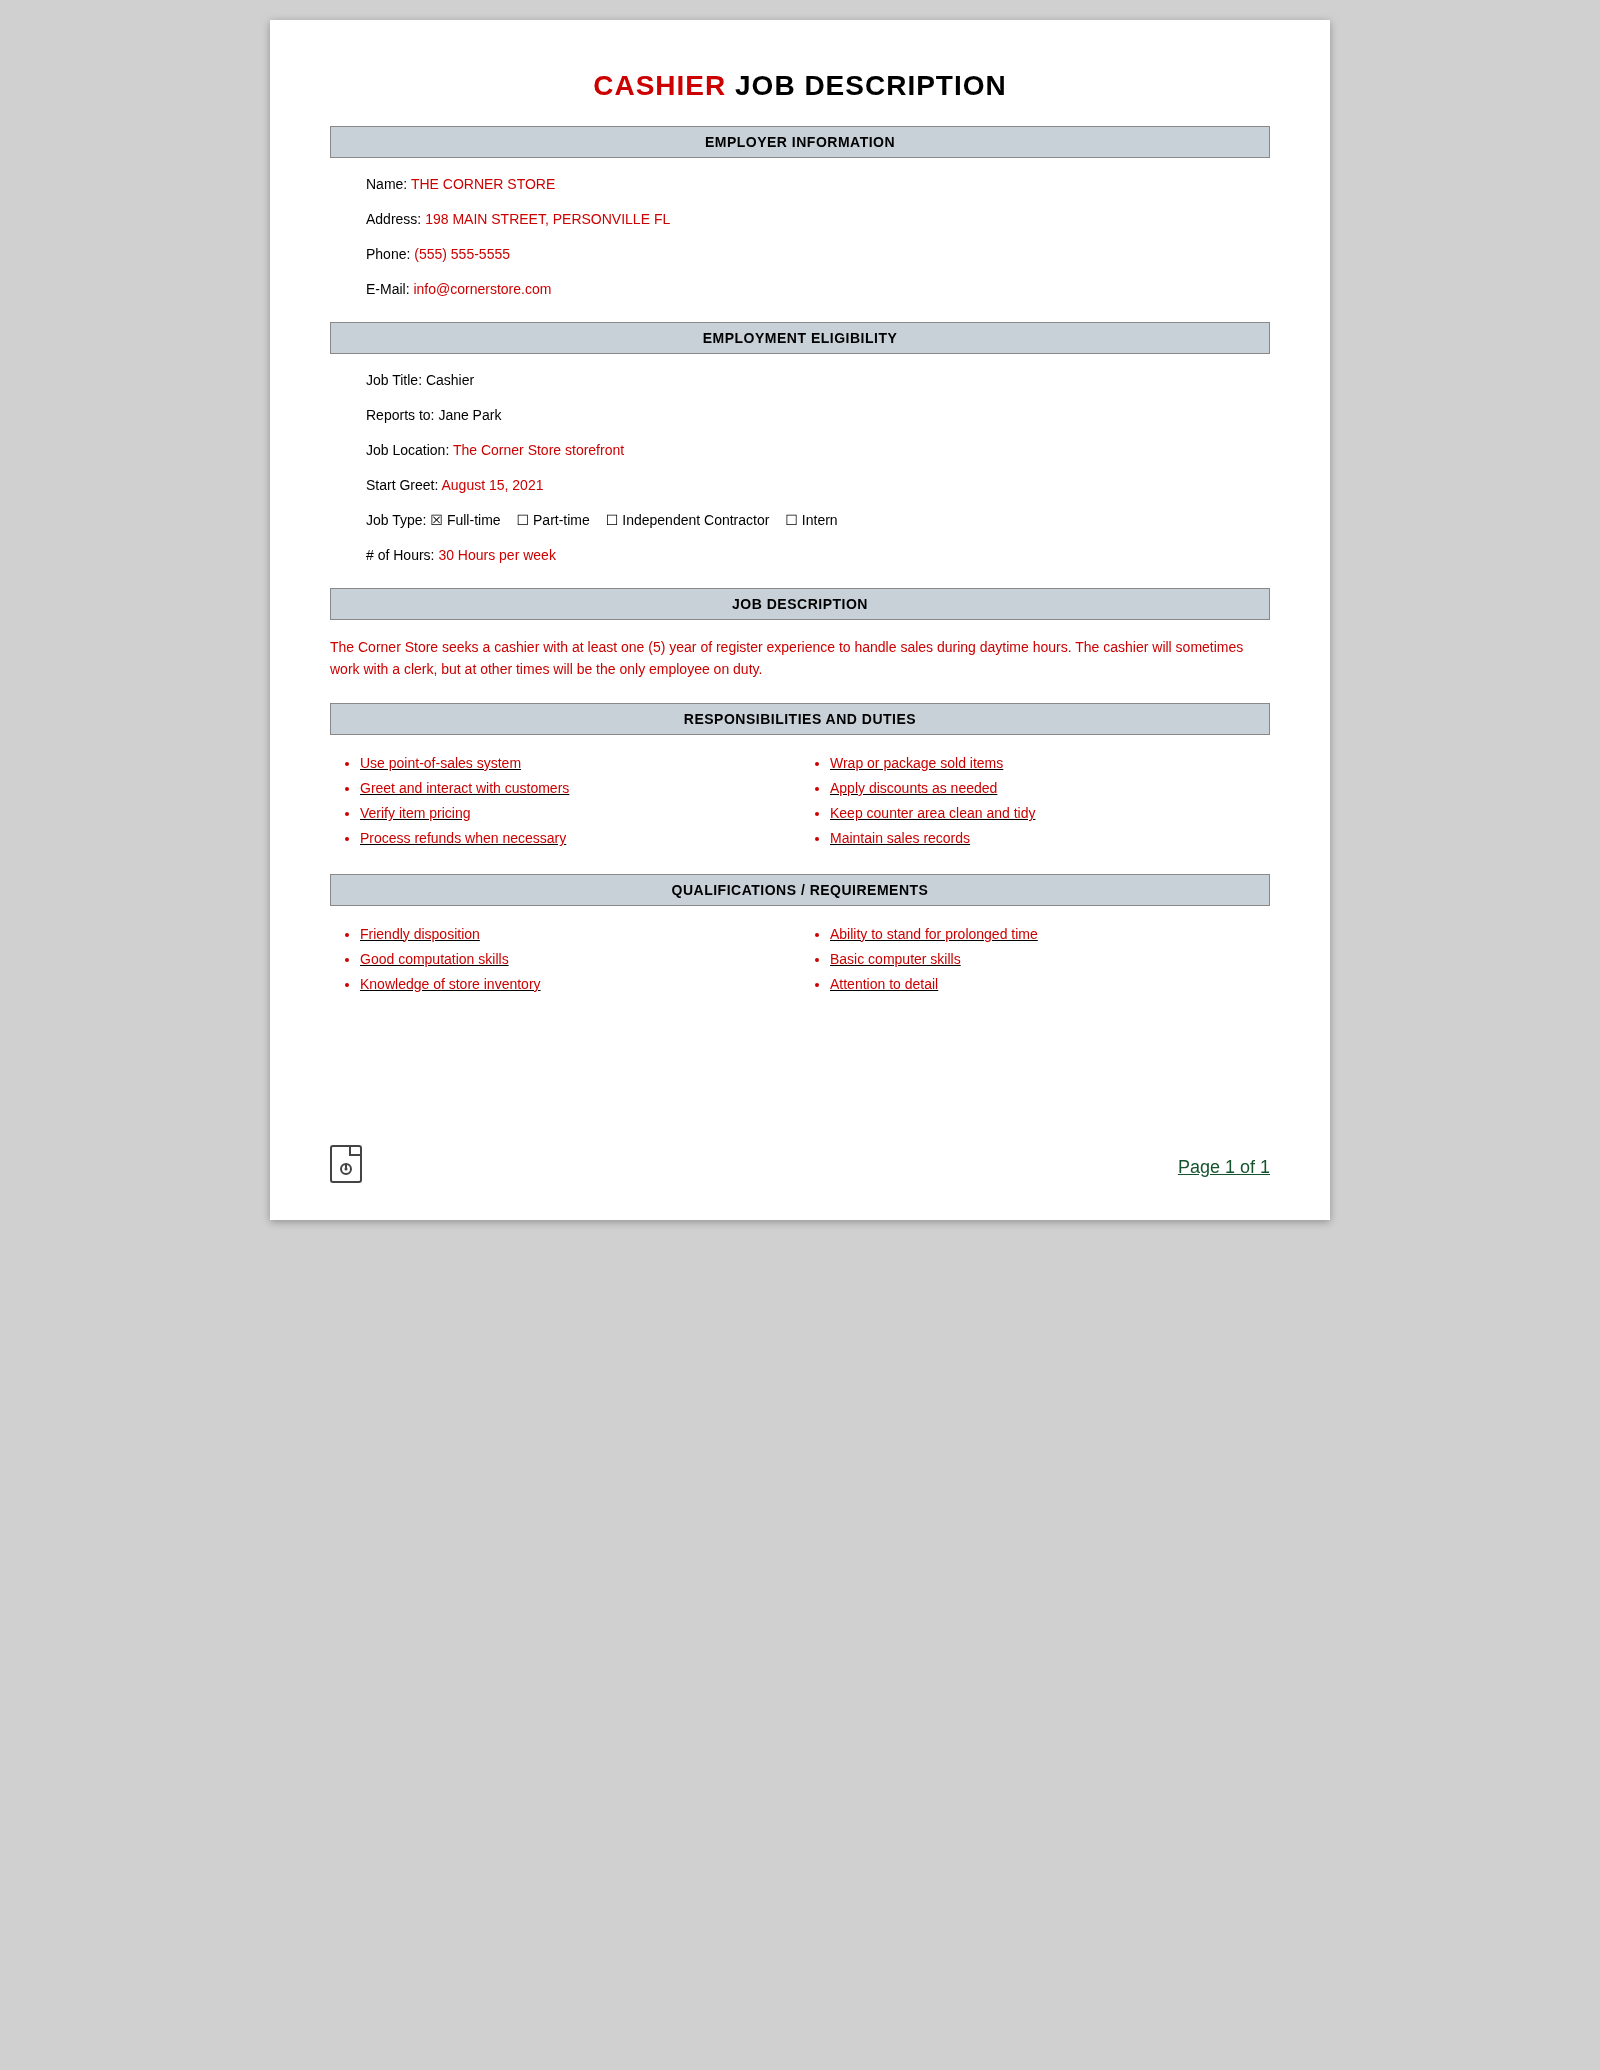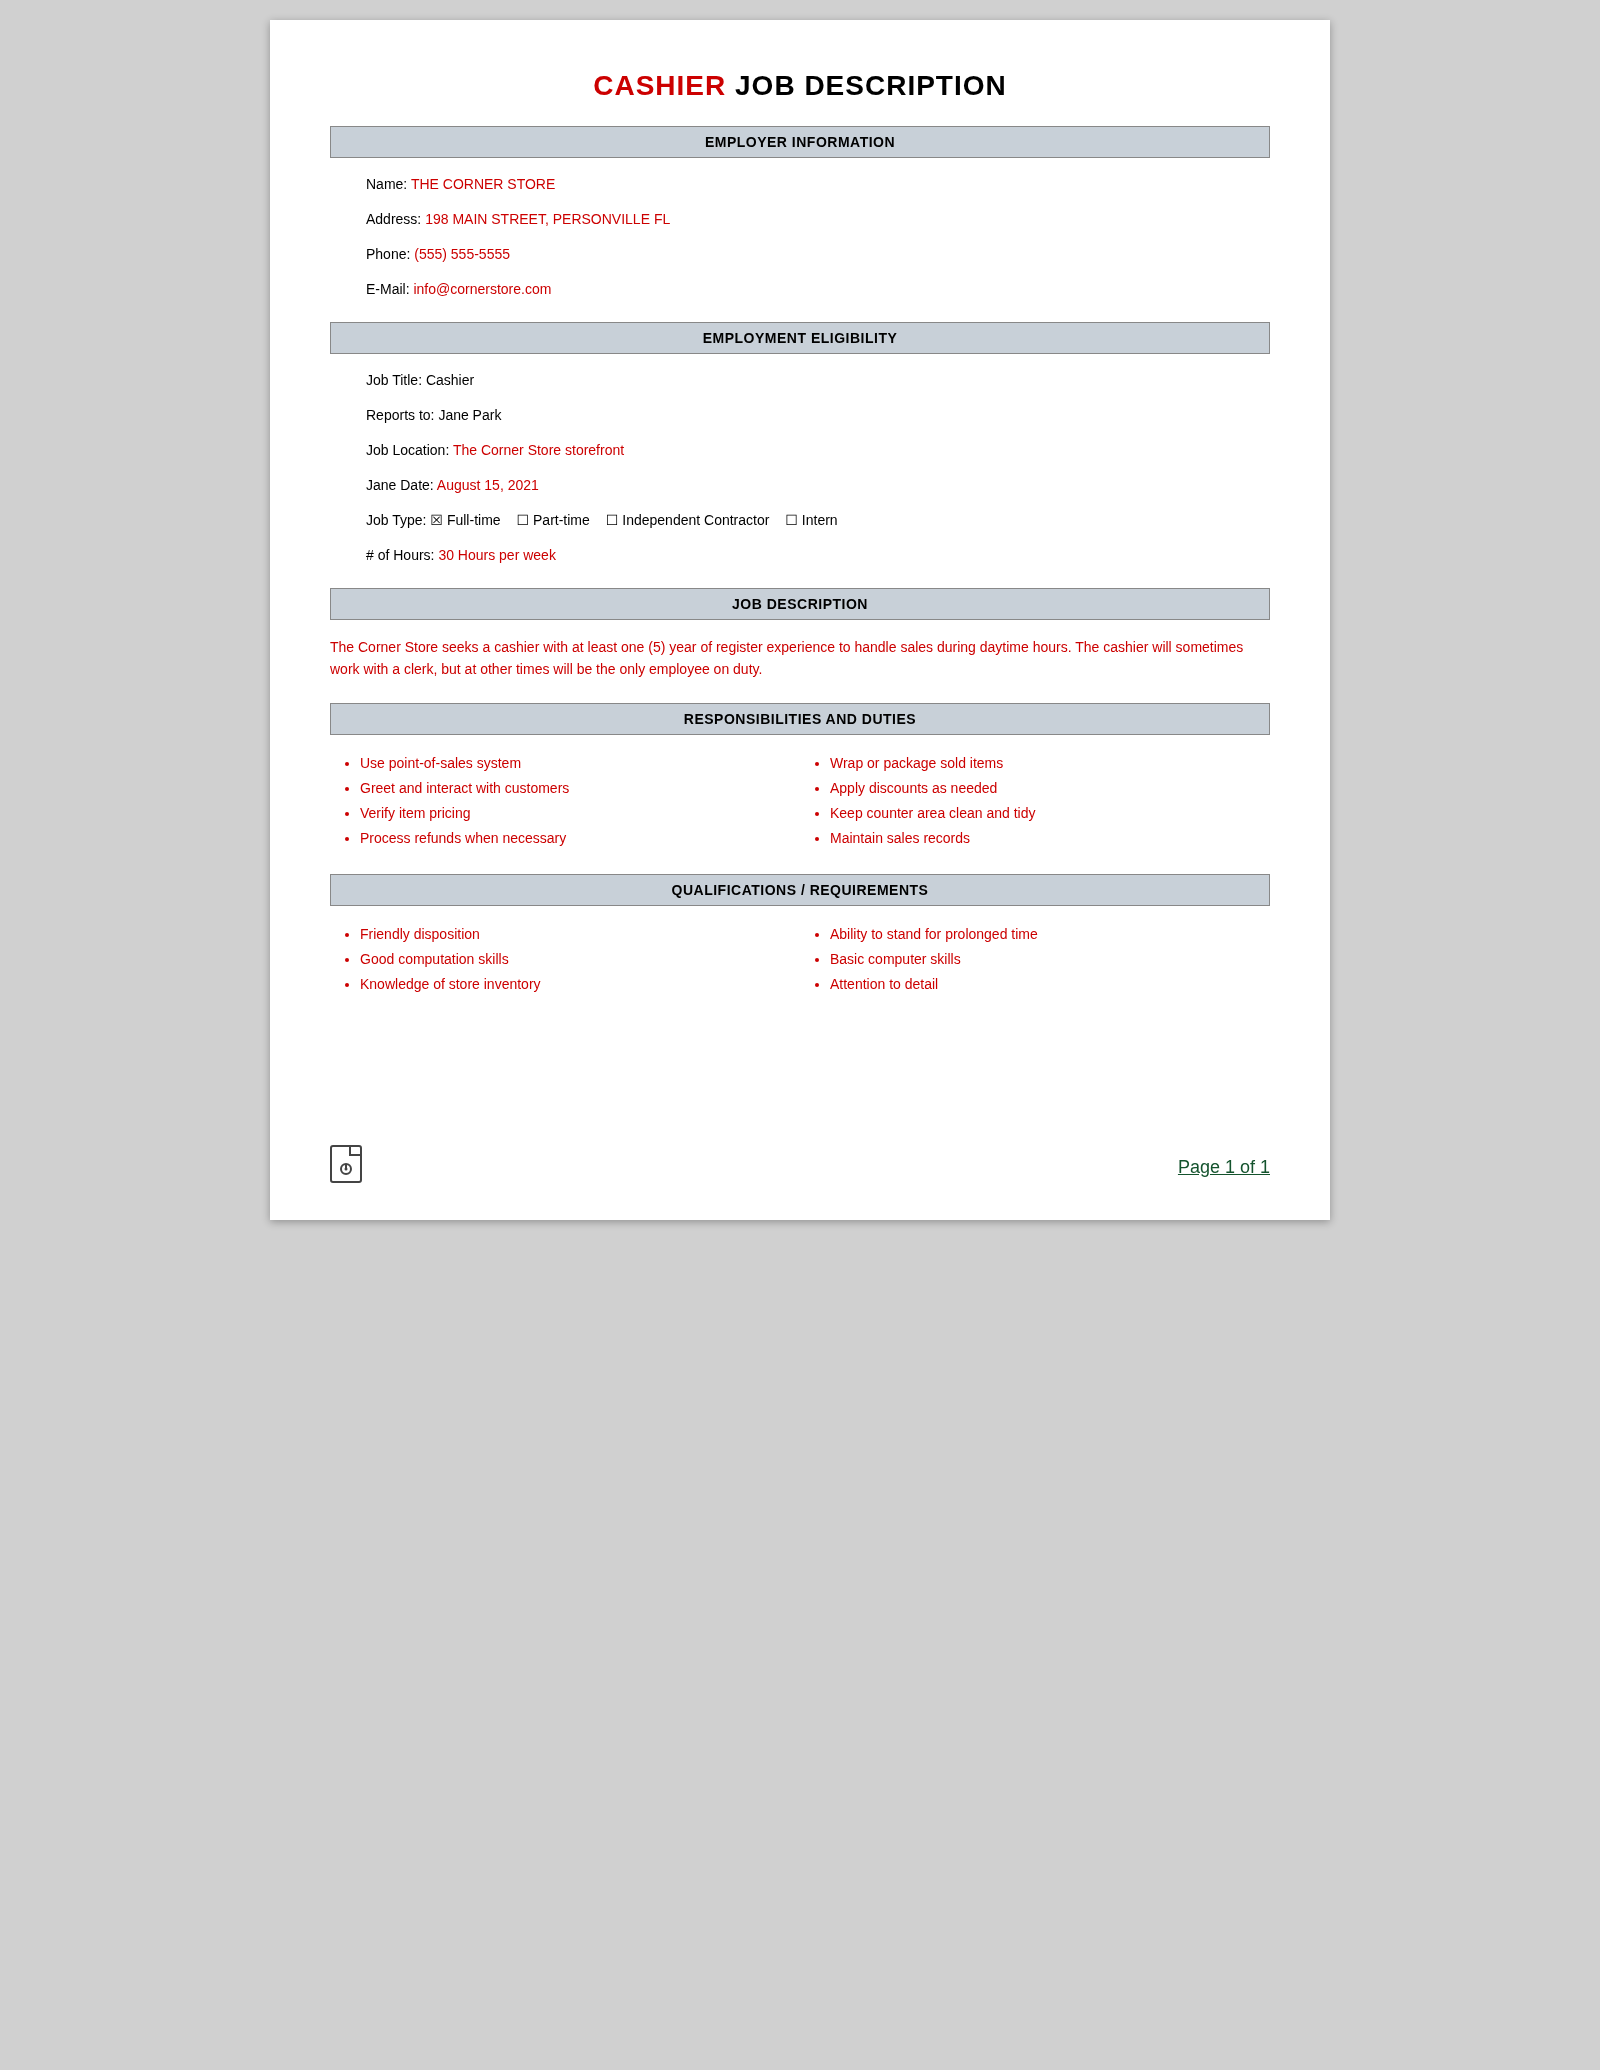--- a/index.html
+++ b/index.html
@@ -161,7 +161,7 @@
         <span class="label">Job Location</span><span>: </span><span class="value red">The Corner Store storefront</span>
       </div>
       <div class="info-row">
-        <span class="label">Jane Date</span><span>: </span><span class="value red">August 15, 2021</span>
+        <span class="label">Start Greet</span><span>: </span><span class="value red">August 15, 2021</span>
       </div>
       <div class="info-row">
         <span class="label">Job Type</span><span>: </span>

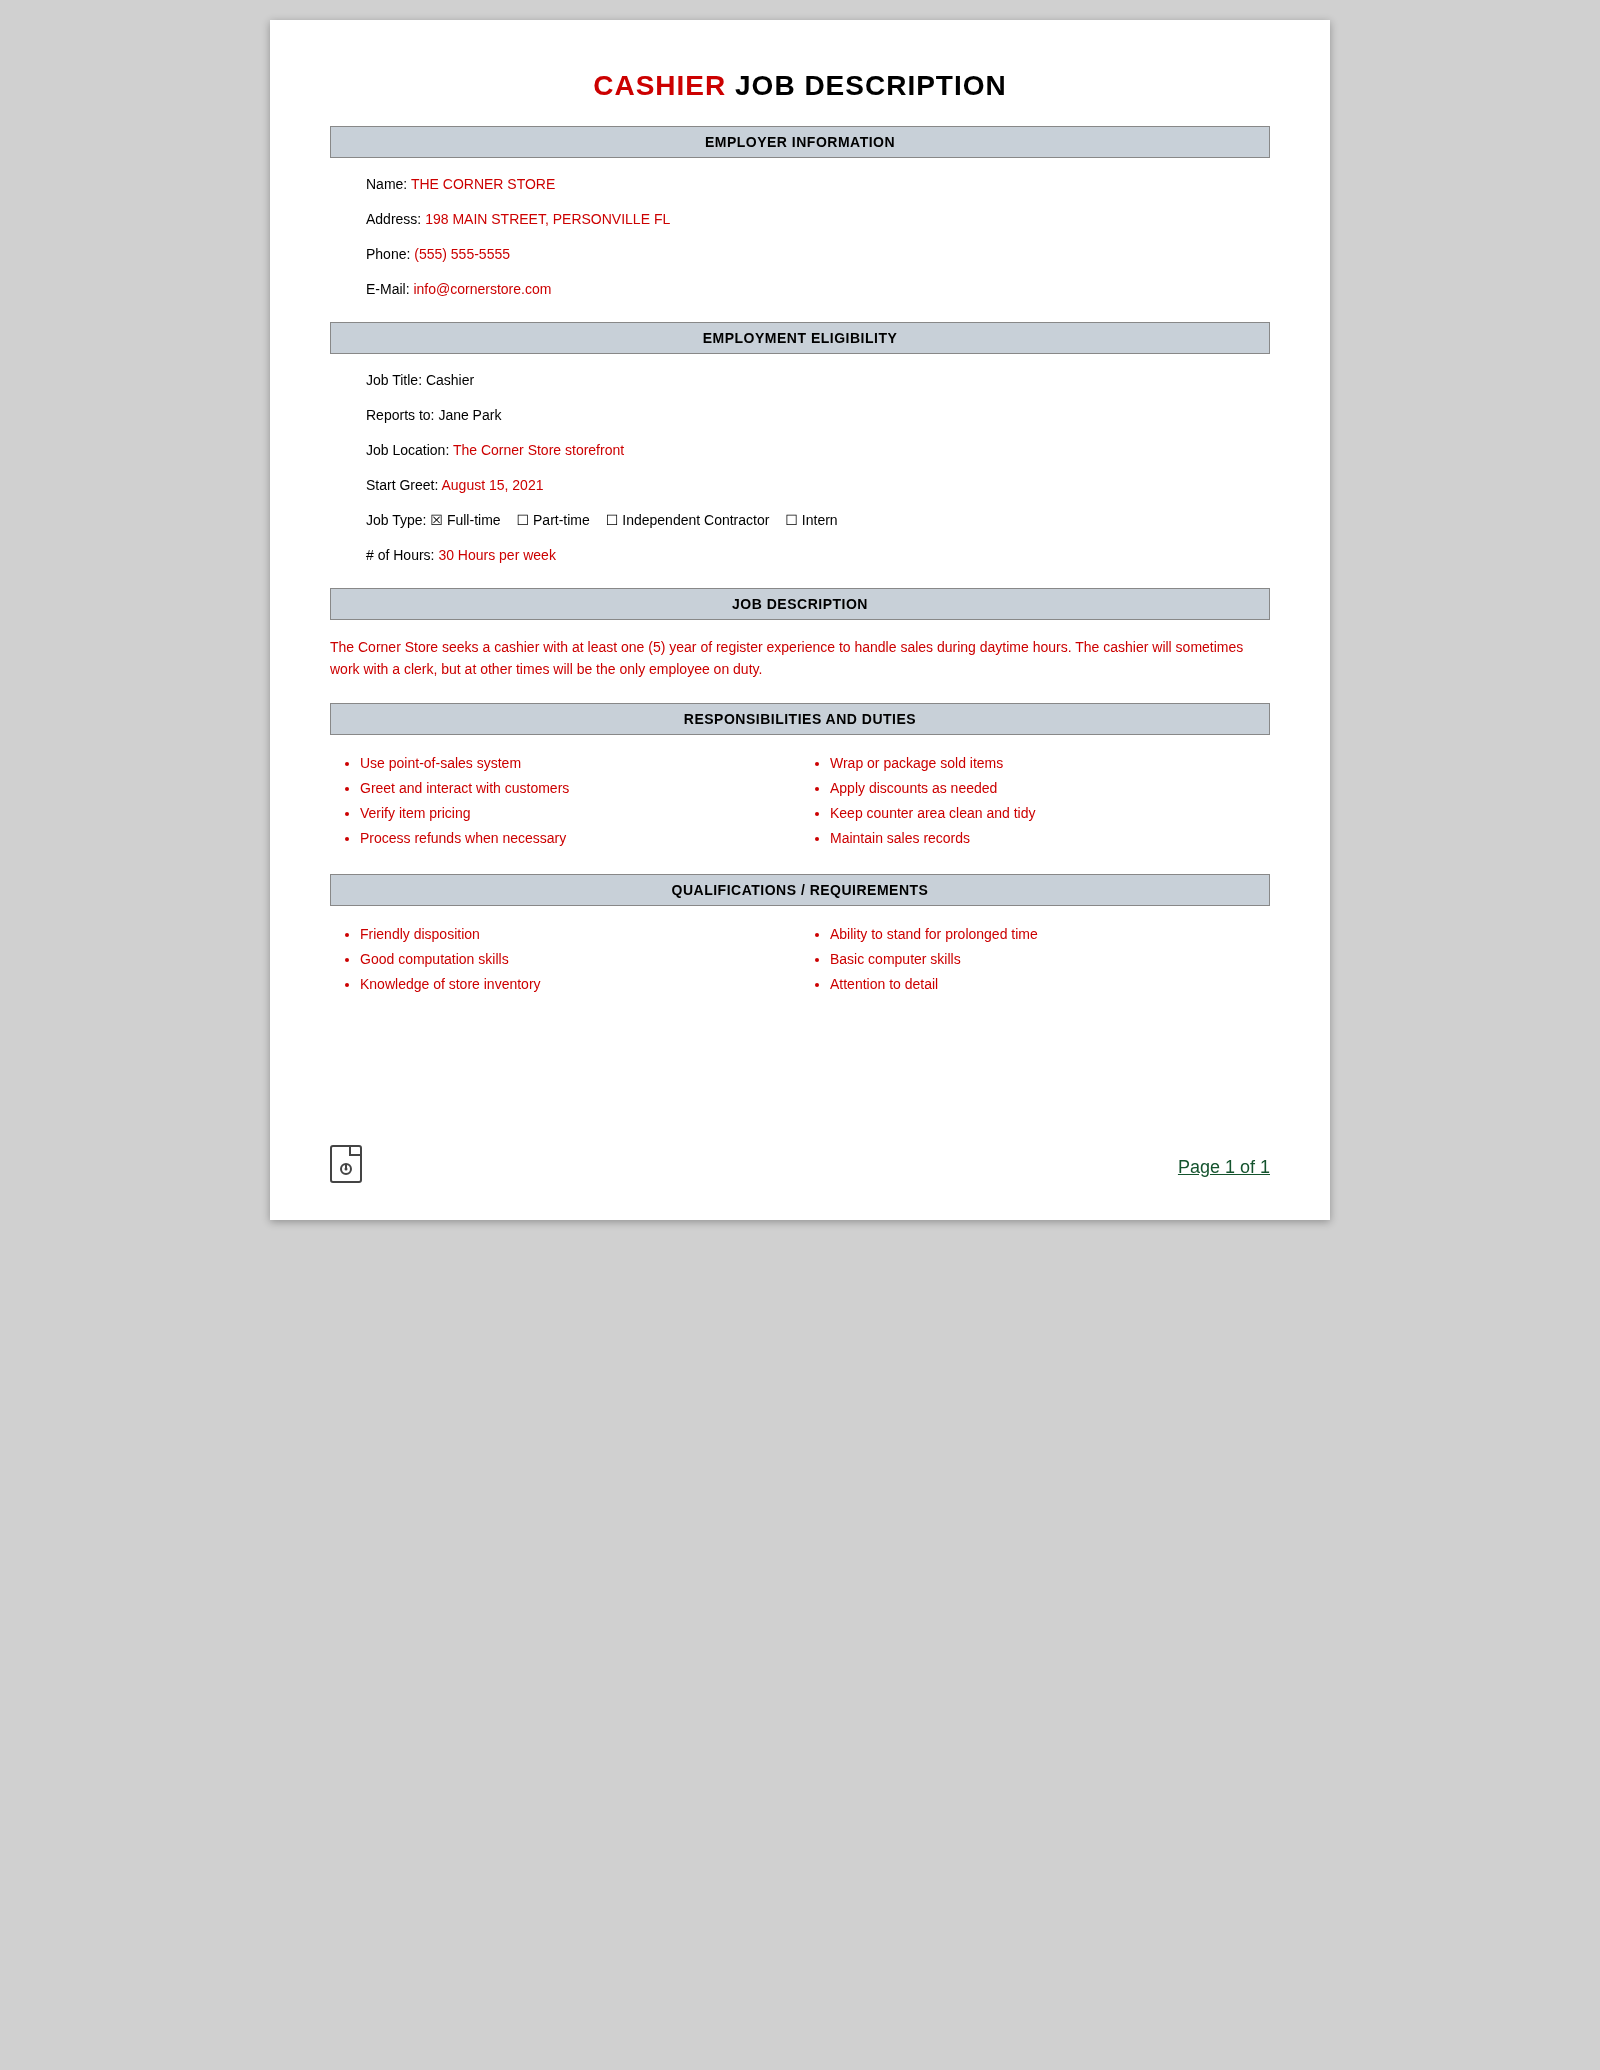--- a/index.html
+++ b/index.html
@@ -77,6 +77,7 @@
       display: flex;
       gap: 0;
       margin-bottom: 10px;
+      text-decoration: underline;
     }
     .list-col {
       flex: 1;

